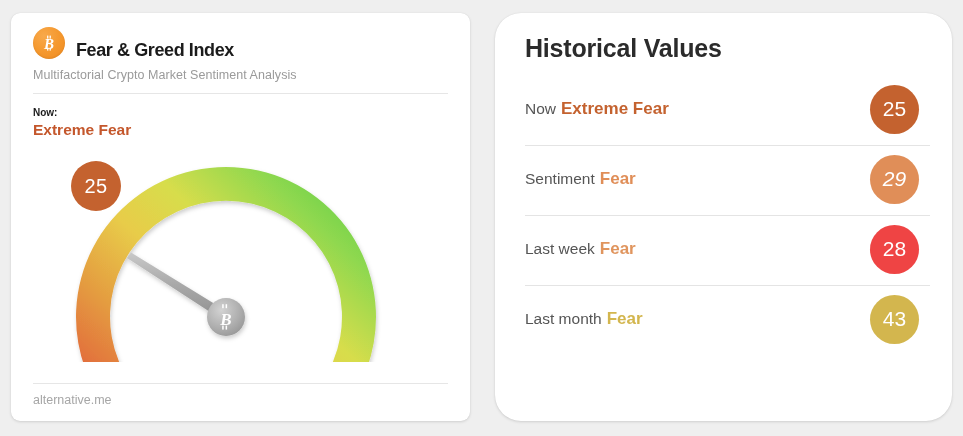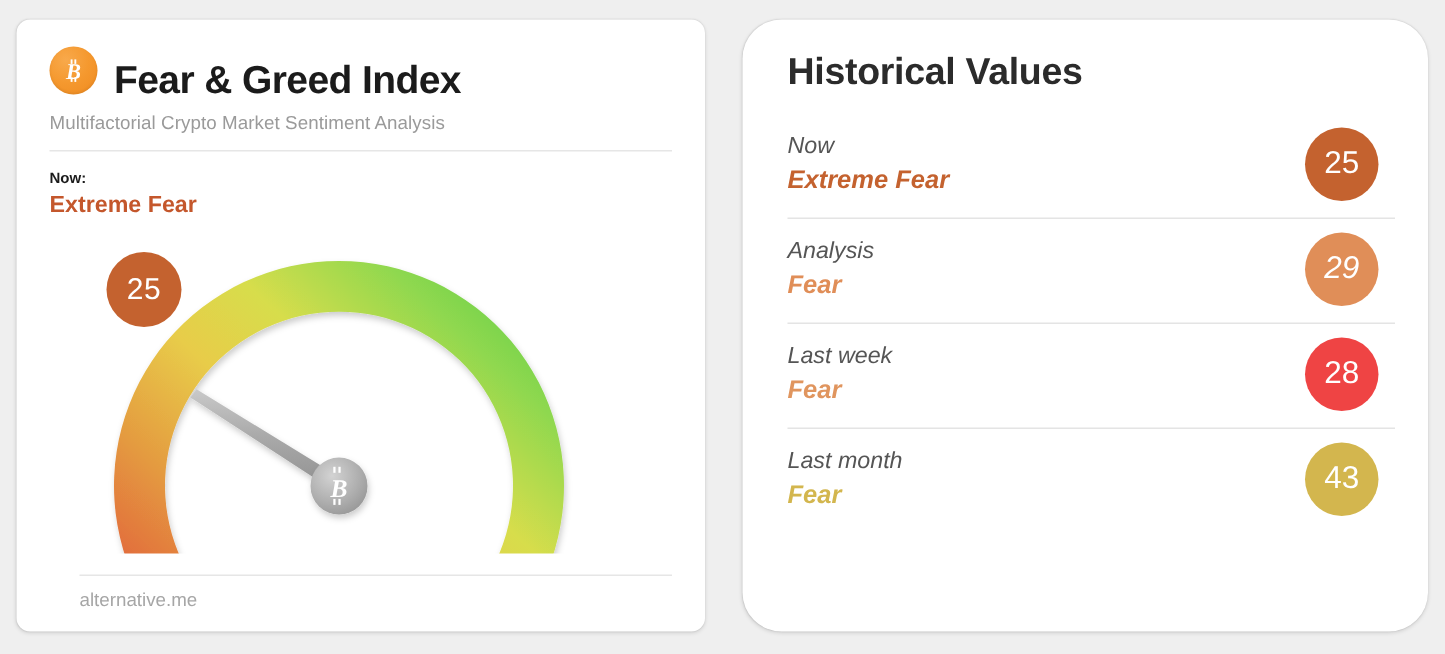--- a/index.html
+++ b/index.html
@@ -68,7 +68,7 @@
   }
   .btc-logo svg { display:block; }
   .main-title {
-    font-size: 26px;
+    font-size: 18px;
     font-weight: bold;
     color: #1b1b1b;
     letter-spacing: -0.4px;

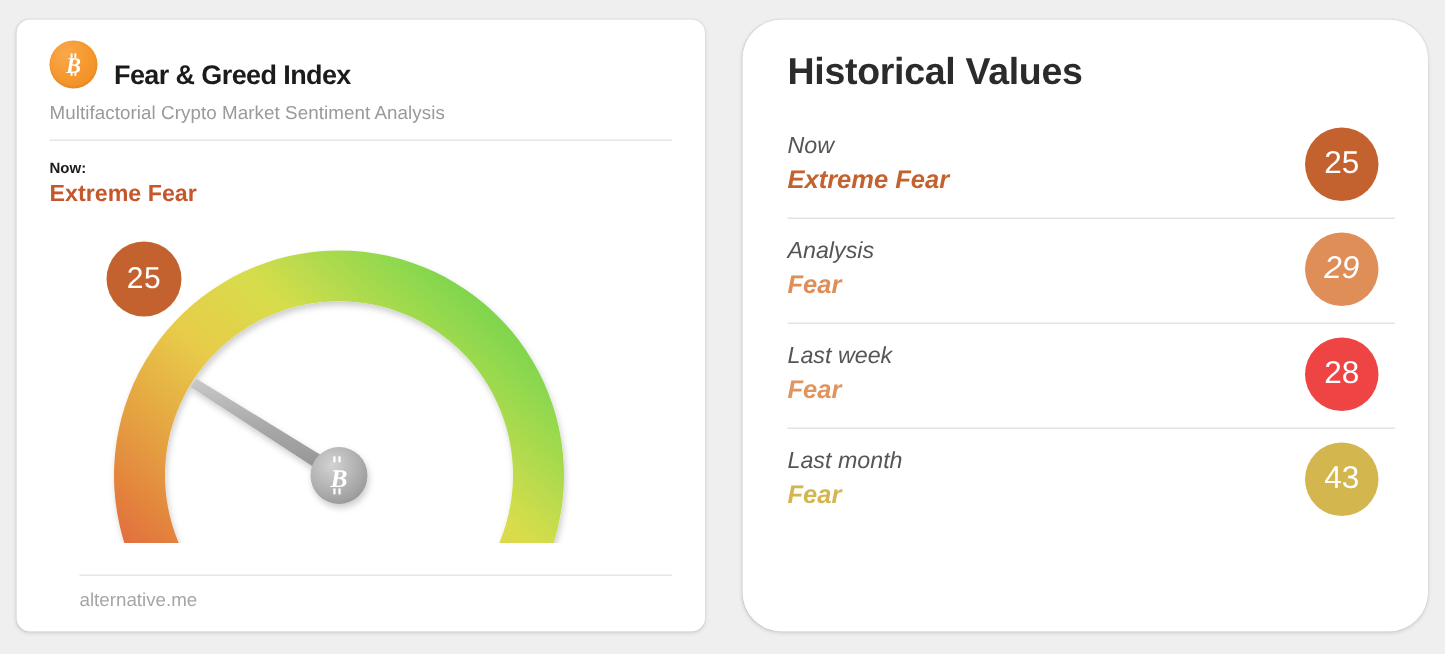--- a/index.html
+++ b/index.html
@@ -181,7 +181,7 @@
     box-sizing: border-box;
   }
   .hist-row:first-child { border-top: none; padding-top: 4px; }
-  .hist-texts { display: flex; flex-direction: column; gap: 5px; font-style: italic; }
+  .hist-texts { display: flex; flex-direction: row; gap: 5px; }
   .hist-period {
     font-size: 15.5px;
     color: #555555;

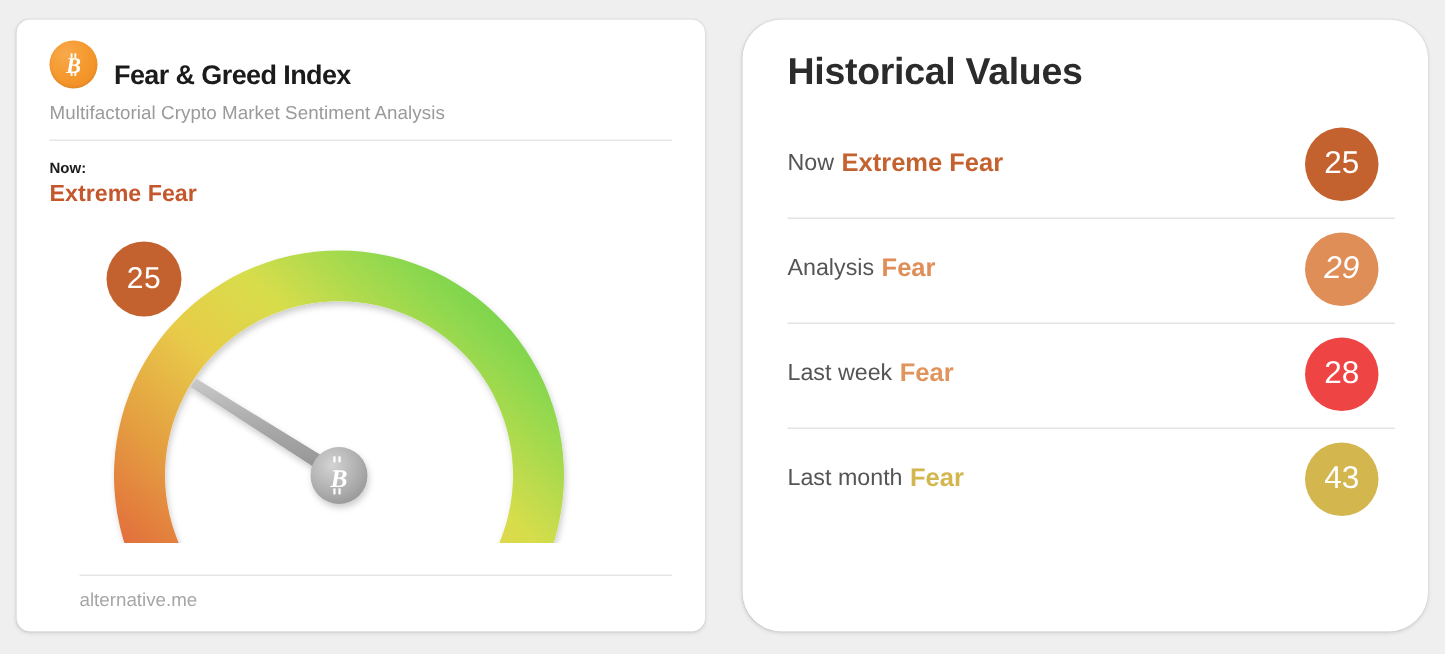--- a/index.html
+++ b/index.html
@@ -320,7 +320,7 @@
 
         <li class="hist-row">
           <div class="hist-texts">
-            <span class="hist-period">Analysis</span>
+            <span class="hist-period">Sentiment</span>
             <span class="hist-class" style="color: rgb(224, 142, 88);">Fear</span>
           </div>
           <div class="hist-badge" style="background-color: rgb(224, 142, 88); font-style: italic;">

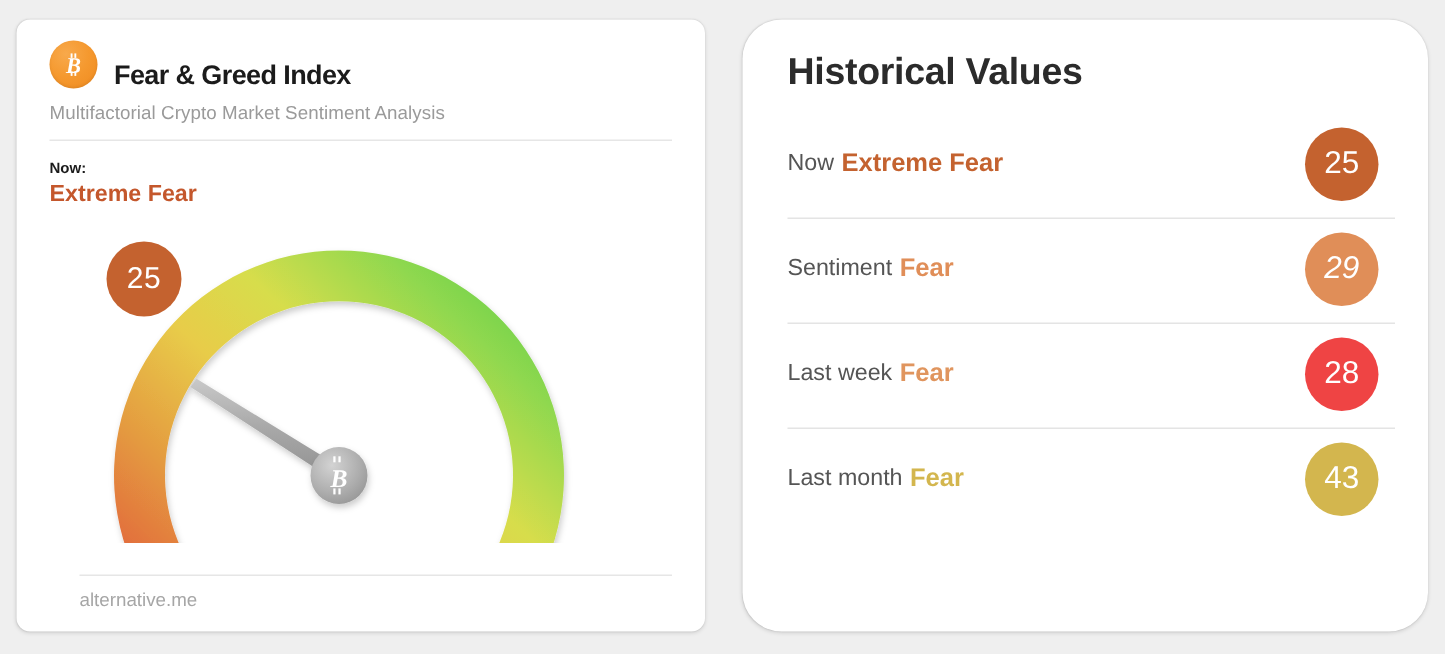--- a/index.html
+++ b/index.html
@@ -139,7 +139,6 @@
     left: 22px;
     right: 22px;
     bottom: 14px;
-    margin-left: 20px;
   }
   .hr-bot {
     border: none;

